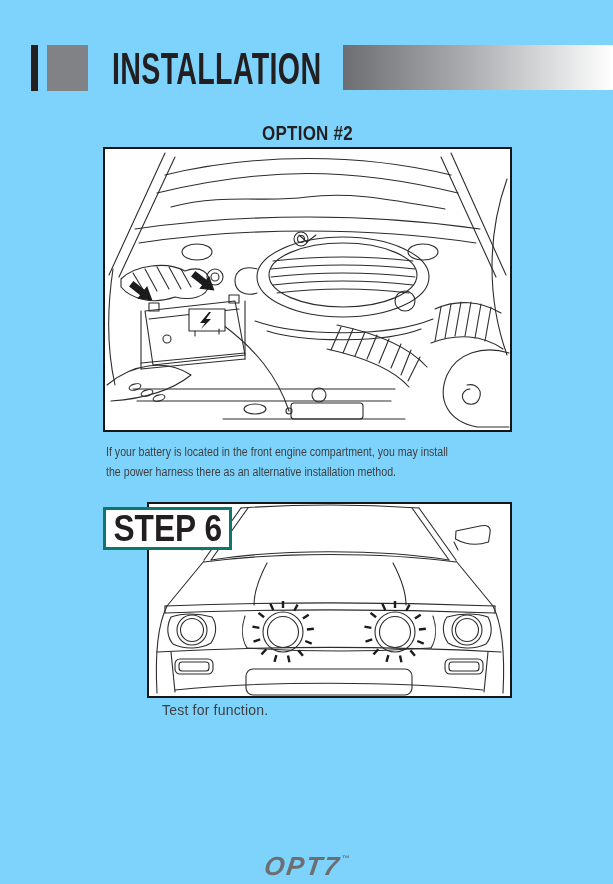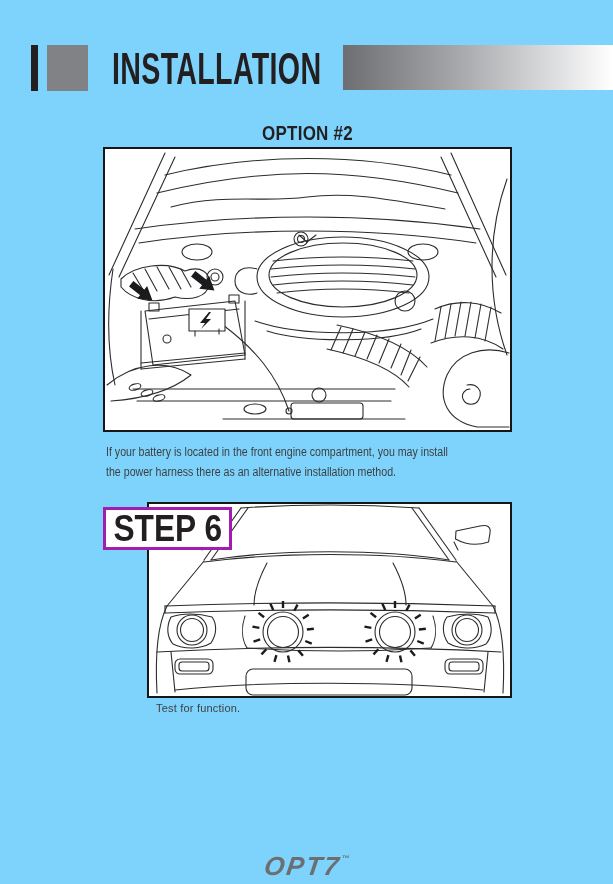--- a/index.html
+++ b/index.html
@@ -42,7 +42,7 @@
   .engine-caption div{white-space:nowrap;}
   .step-box{
     position:absolute;left:103px;top:507px;width:123px;height:37px;background:#fff;
-    border:3px solid #a21caf;z-index:5;display:flex;align-items:center;justify-content:center;
+    border:3px solid #0f766e;z-index:5;display:flex;align-items:center;justify-content:center;
   }
   .step-label{
     font-size:36px;font-weight:700;line-height:36px;letter-spacing:0px;white-space:nowrap;

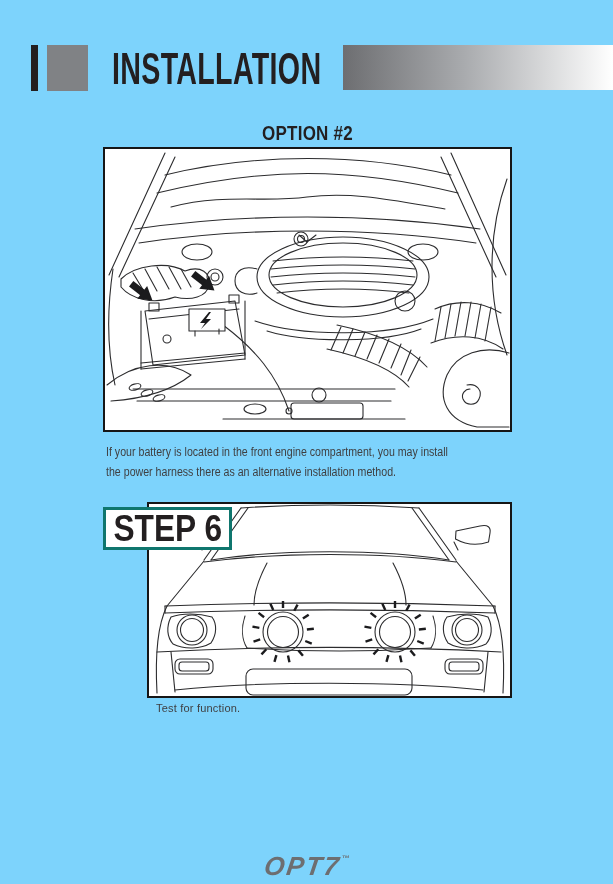--- a/index.html
+++ b/index.html
@@ -49,7 +49,7 @@
     transform:scaleX(0.88);transform-origin:center center;color:var(--ink,#231f20);
   }
   .test-caption{
-    position:absolute;left:156px;top:702px;font-size:11px;letter-spacing:0.2px;
+    position:absolute;left:162px;top:702px;font-size:14px;letter-spacing:0.2px;
     color:var(--body-text,#3f3f41);
   }
   

